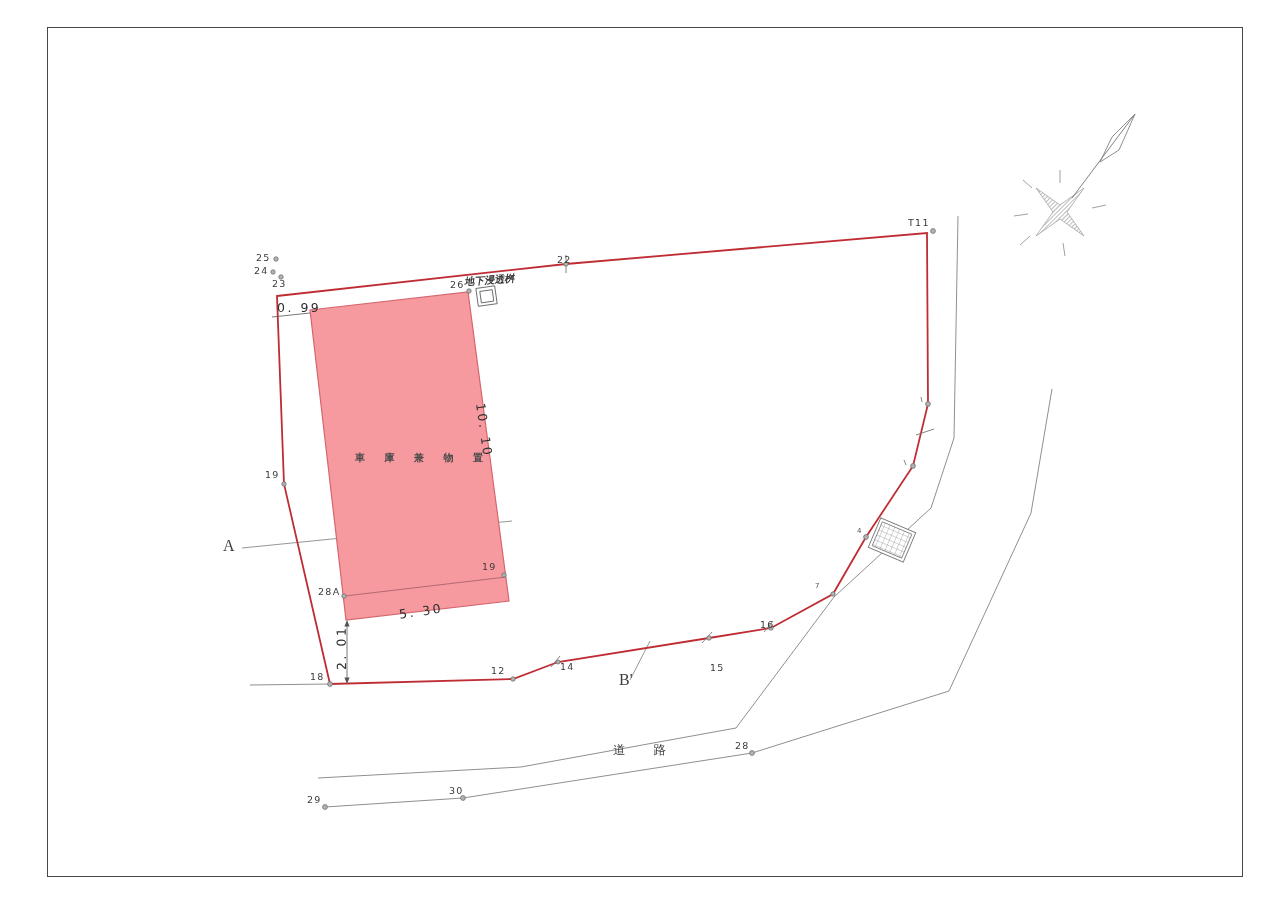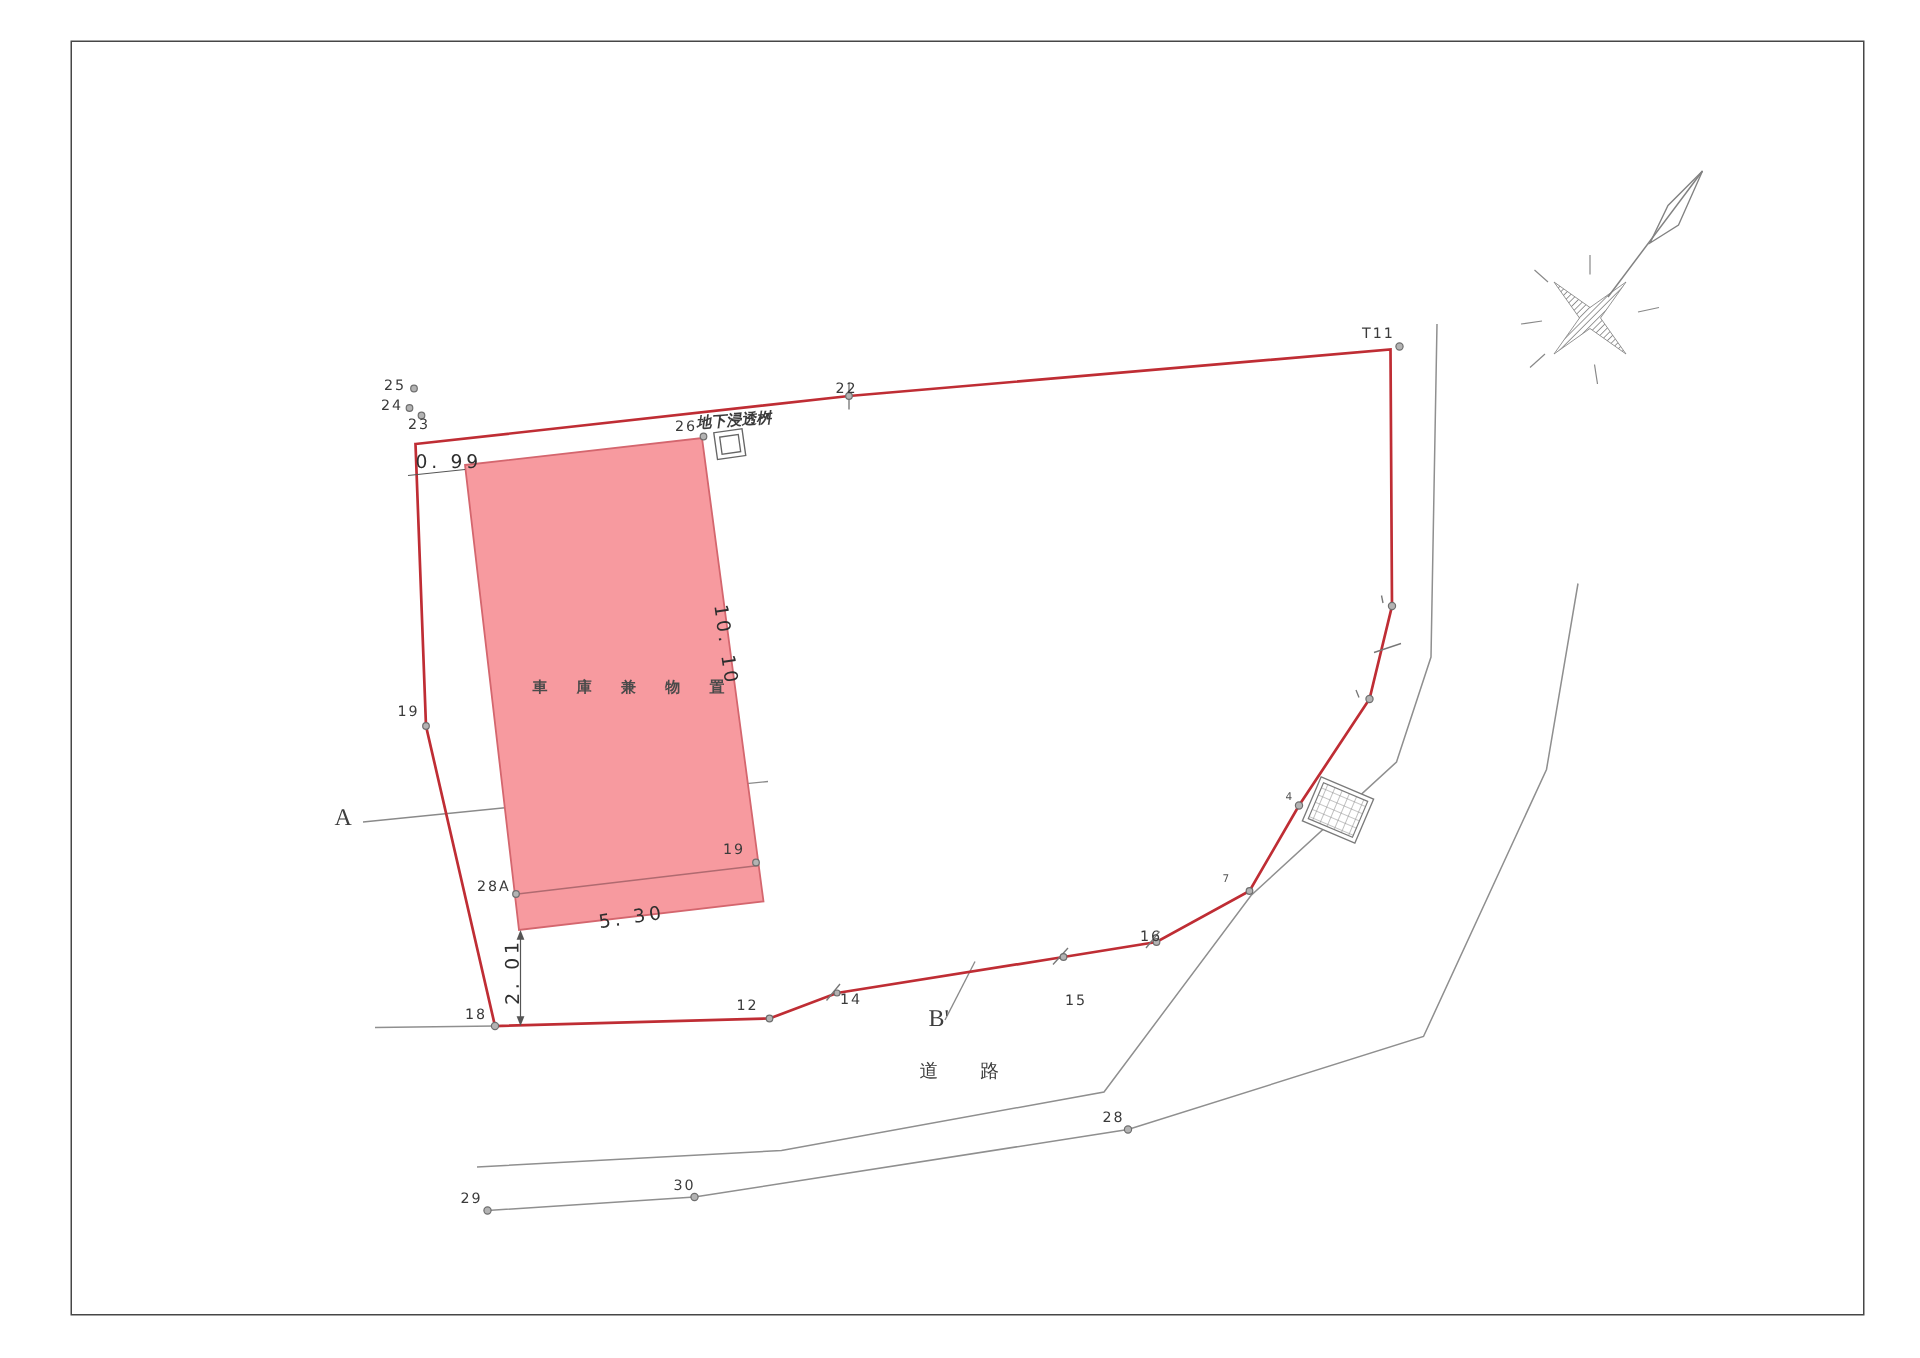--- a/index.html
+++ b/index.html
@@ -14,7 +14,7 @@
   .dim{font-size:12.5px;letter-spacing:2.5px;color:#2e2e2e;}
   .sec{font-family:"Liberation Serif", serif;font-size:16px;color:#3f3f3f;letter-spacing:0;}
   .jp-building{font-size:10px;letter-spacing:8px;color:#4a4a4a;font-weight:bold;}
-  .jp-road{font-size:12.5px;letter-spacing:12px;color:#3b3b3b;}
+  .jp-road{font-size:12.5px;letter-spacing:12px;color:#3b3b3b;margin-top:36px;}
   .jp-infil{font-size:10px;font-weight:600;color:#3b3b3b;
             transform:rotate(-4deg) skewX(-12deg);transform-origin:0 0;}
   .rot{transform-origin:0 0;}

